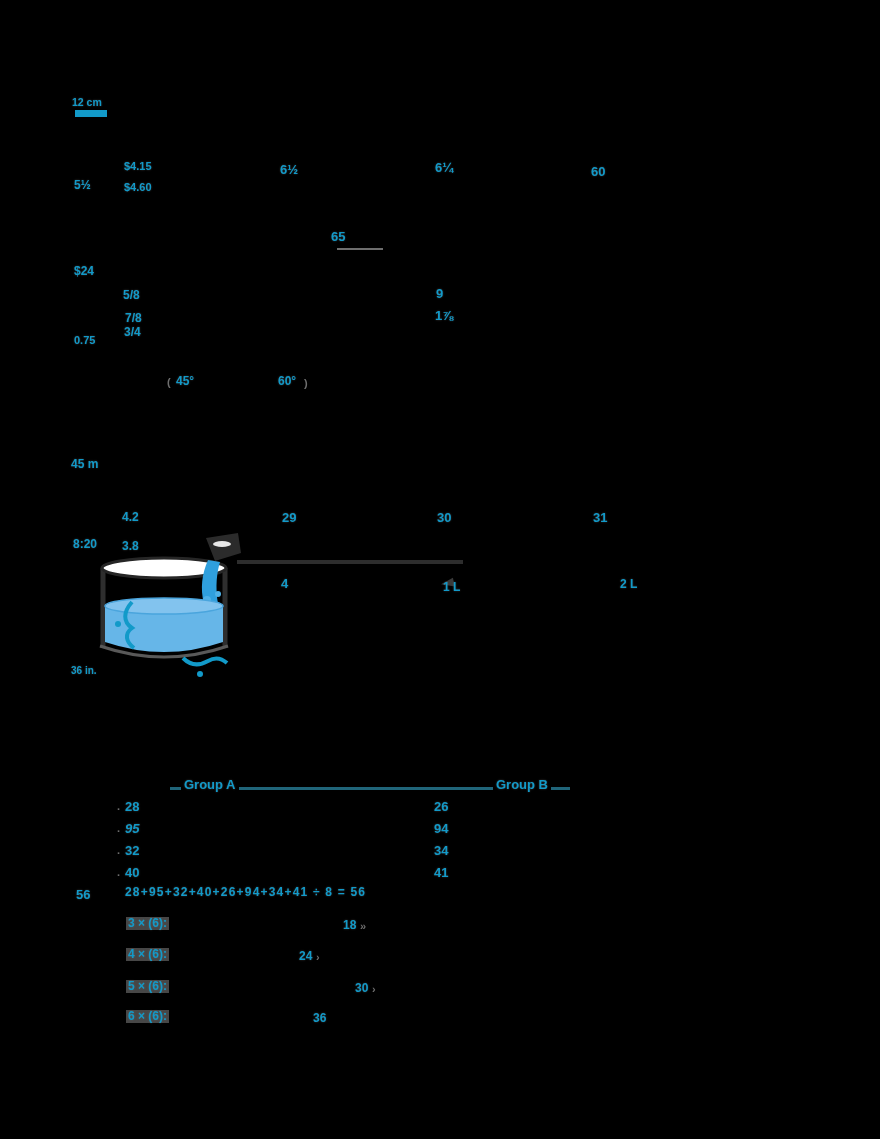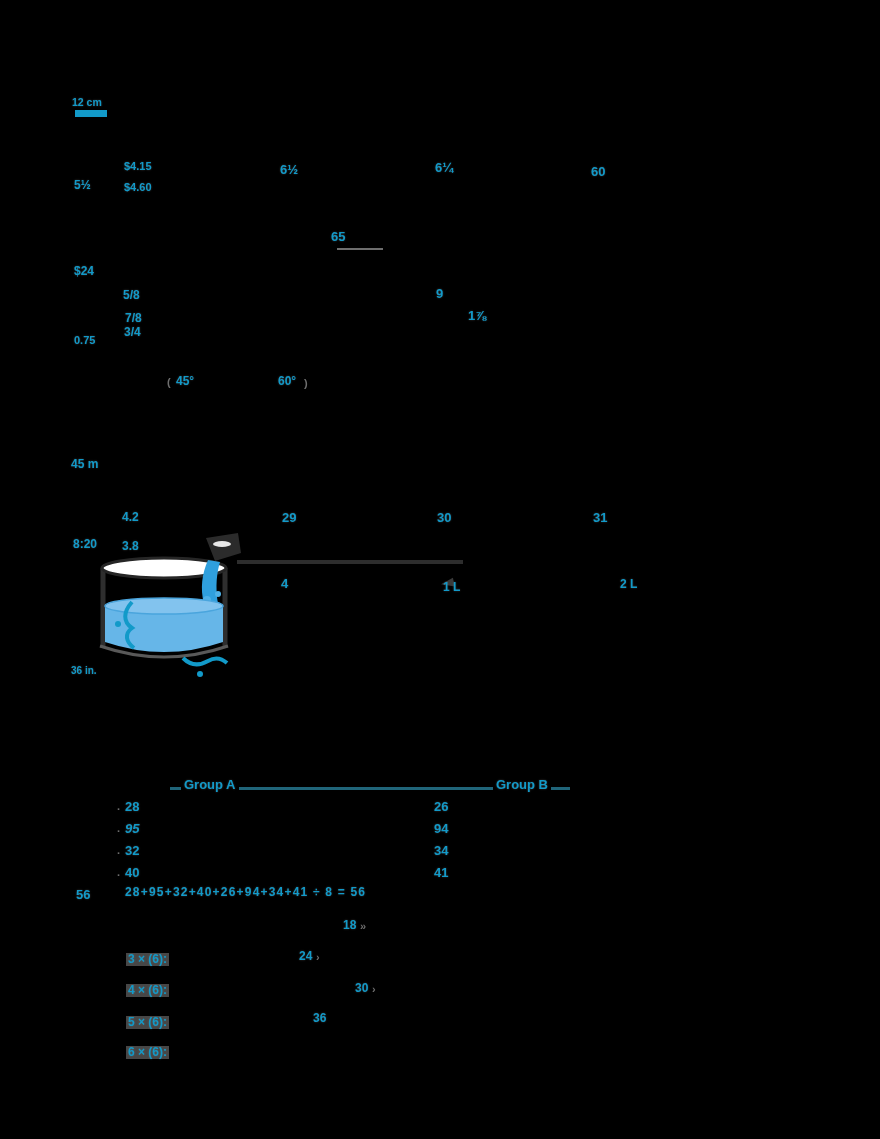--- a/index.html
+++ b/index.html
@@ -50,7 +50,7 @@
   <span class="cy" style="left:125px;top:312px;">7/8</span>
   <span class="cy" style="left:124px;top:326px;">3/4</span>
   <span class="cy num" style="left:436px;top:287px;">9</span>
-  <span class="cy num" style="left:435px;top:309px;margin-left:33px;">1⅞</span>
+  <span class="cy num" style="left:435px;top:309px;">1⅞</span>
 
   <span class="gy" style="left:167px;top:376px;">(</span>
   <span class="cy" style="left:176px;top:375px;">45°</span>

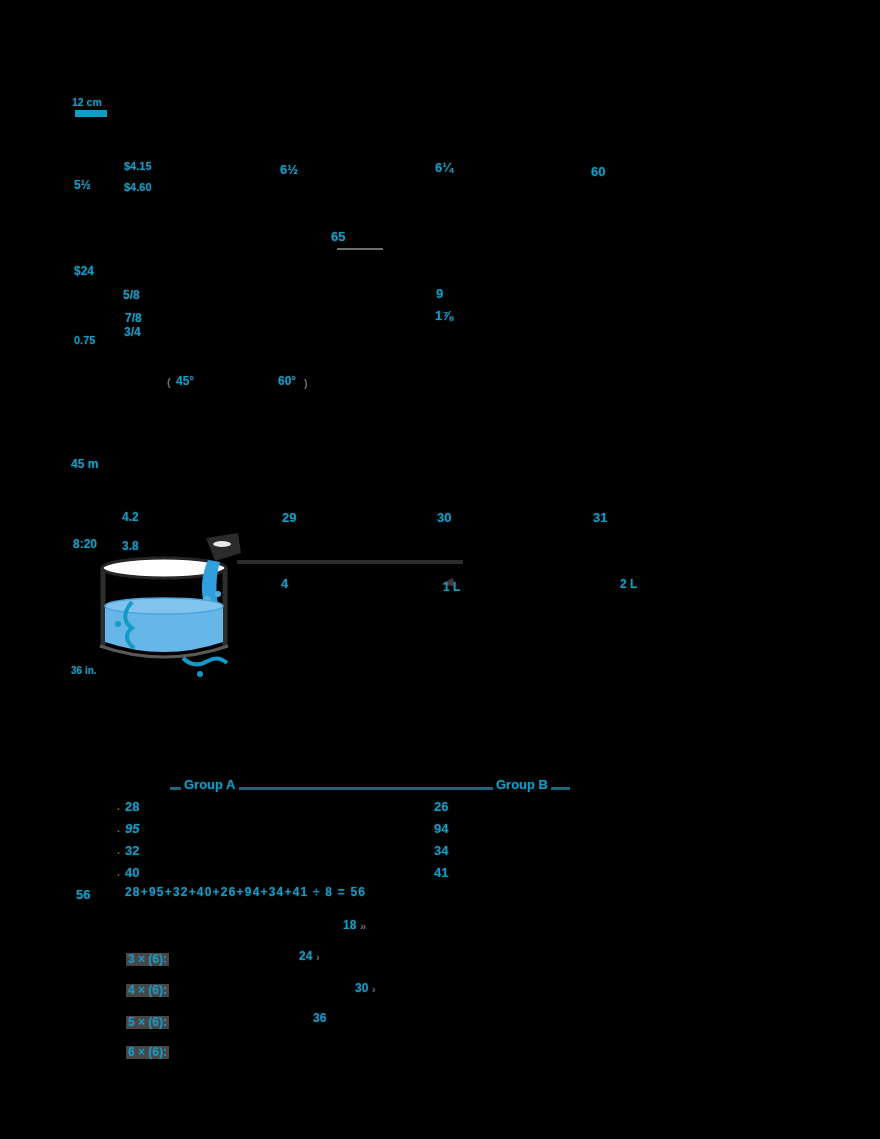--- a/index.html
+++ b/index.html
@@ -15,7 +15,7 @@
   .darkline{position:absolute;background:#2d2d2d;}
   .tealline{position:absolute;background:#20657a;}
   .hdr{background:#000;padding:0 3px;font-size:13px;}
-  .lbl{background:#474747;padding:0 2px;margin-top:36px;}
+  .lbl{background:#474747;padding:0 2px;}
   .num{font-size:13px;}
   .arrowhead{position:absolute;width:0;height:0;
     border-right:13px solid #3a3a3a;border-top:4px solid transparent;border-bottom:5px solid transparent;

